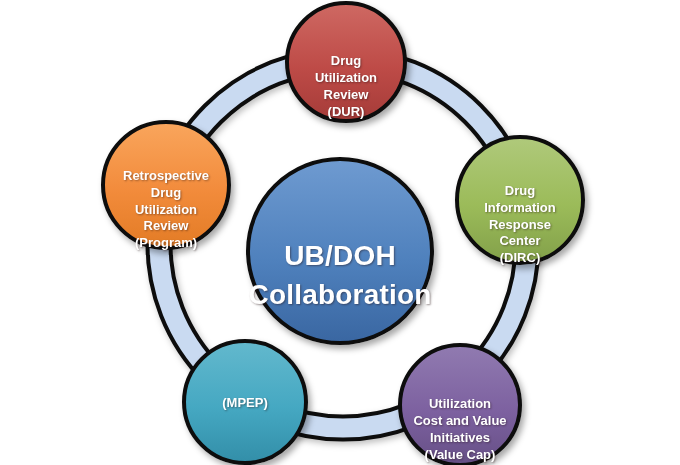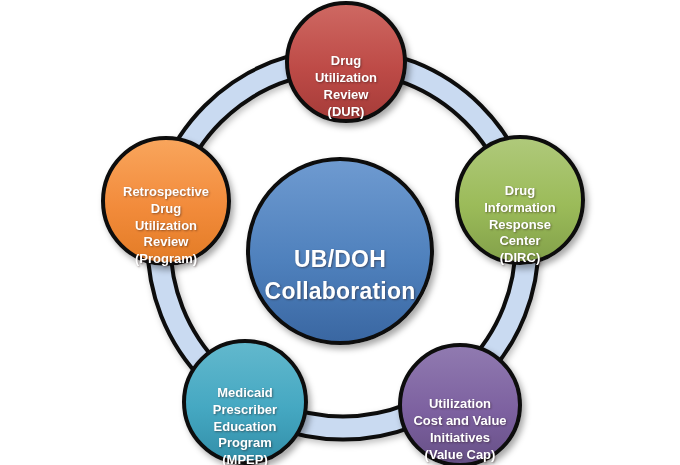--- a/index.html
+++ b/index.html
@@ -54,7 +54,7 @@
   .n-dirc   { left: 455px; top: 135px; width: 130px; height: 130px; }
   .n-drugcap{ left: 398px; top: 343px; width: 124px; height: 124px; }
   .n-mpep   { left: 182px; top: 339px; width: 126px; height: 126px; }
-  .n-retrodur{ left: 101px; top: 136px; width: 130px; height: 130px; }
+  .n-retrodur{ left: 101px; top: 120px; width: 130px; height: 130px; }
 </style>
 </head>
 <body>

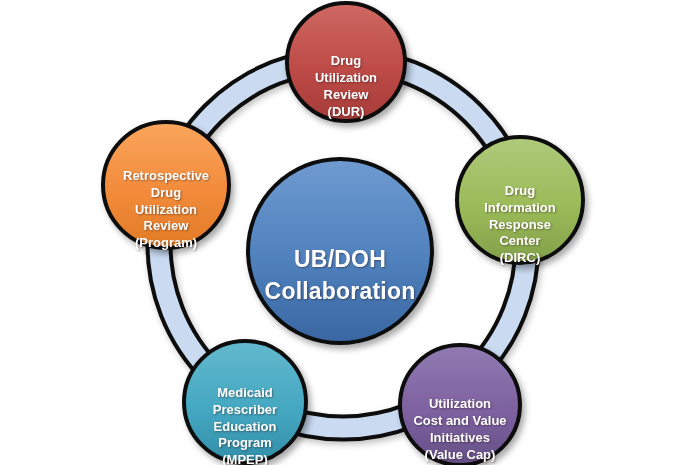--- a/index.html
+++ b/index.html
@@ -44,7 +44,7 @@
     text-align: right;
   }
   .center-label {
-    font-size: 23px;
+    font-size: 28px;
     line-height: 1.4;
     letter-spacing: 0.2px;
   }

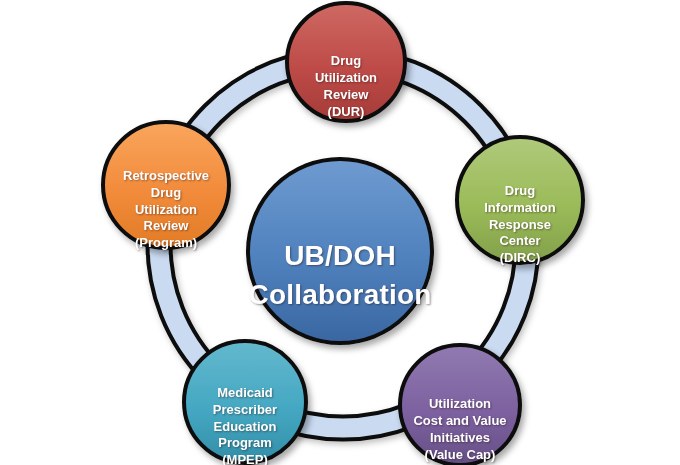--- a/index.html
+++ b/index.html
@@ -89,10 +89,6 @@
   </div>
 
   <div class="node n-mpep" style="background: linear-gradient(rgb(98, 184, 205) 0%, rgb(69, 168, 194) 55%, rgb(51, 143, 169) 100%);">
-    <div class="node-label">Medicaid
-Prescriber
-Education
-Program</div>
     <div class="node-acronym">(MPEP)</div>
   </div>
 

